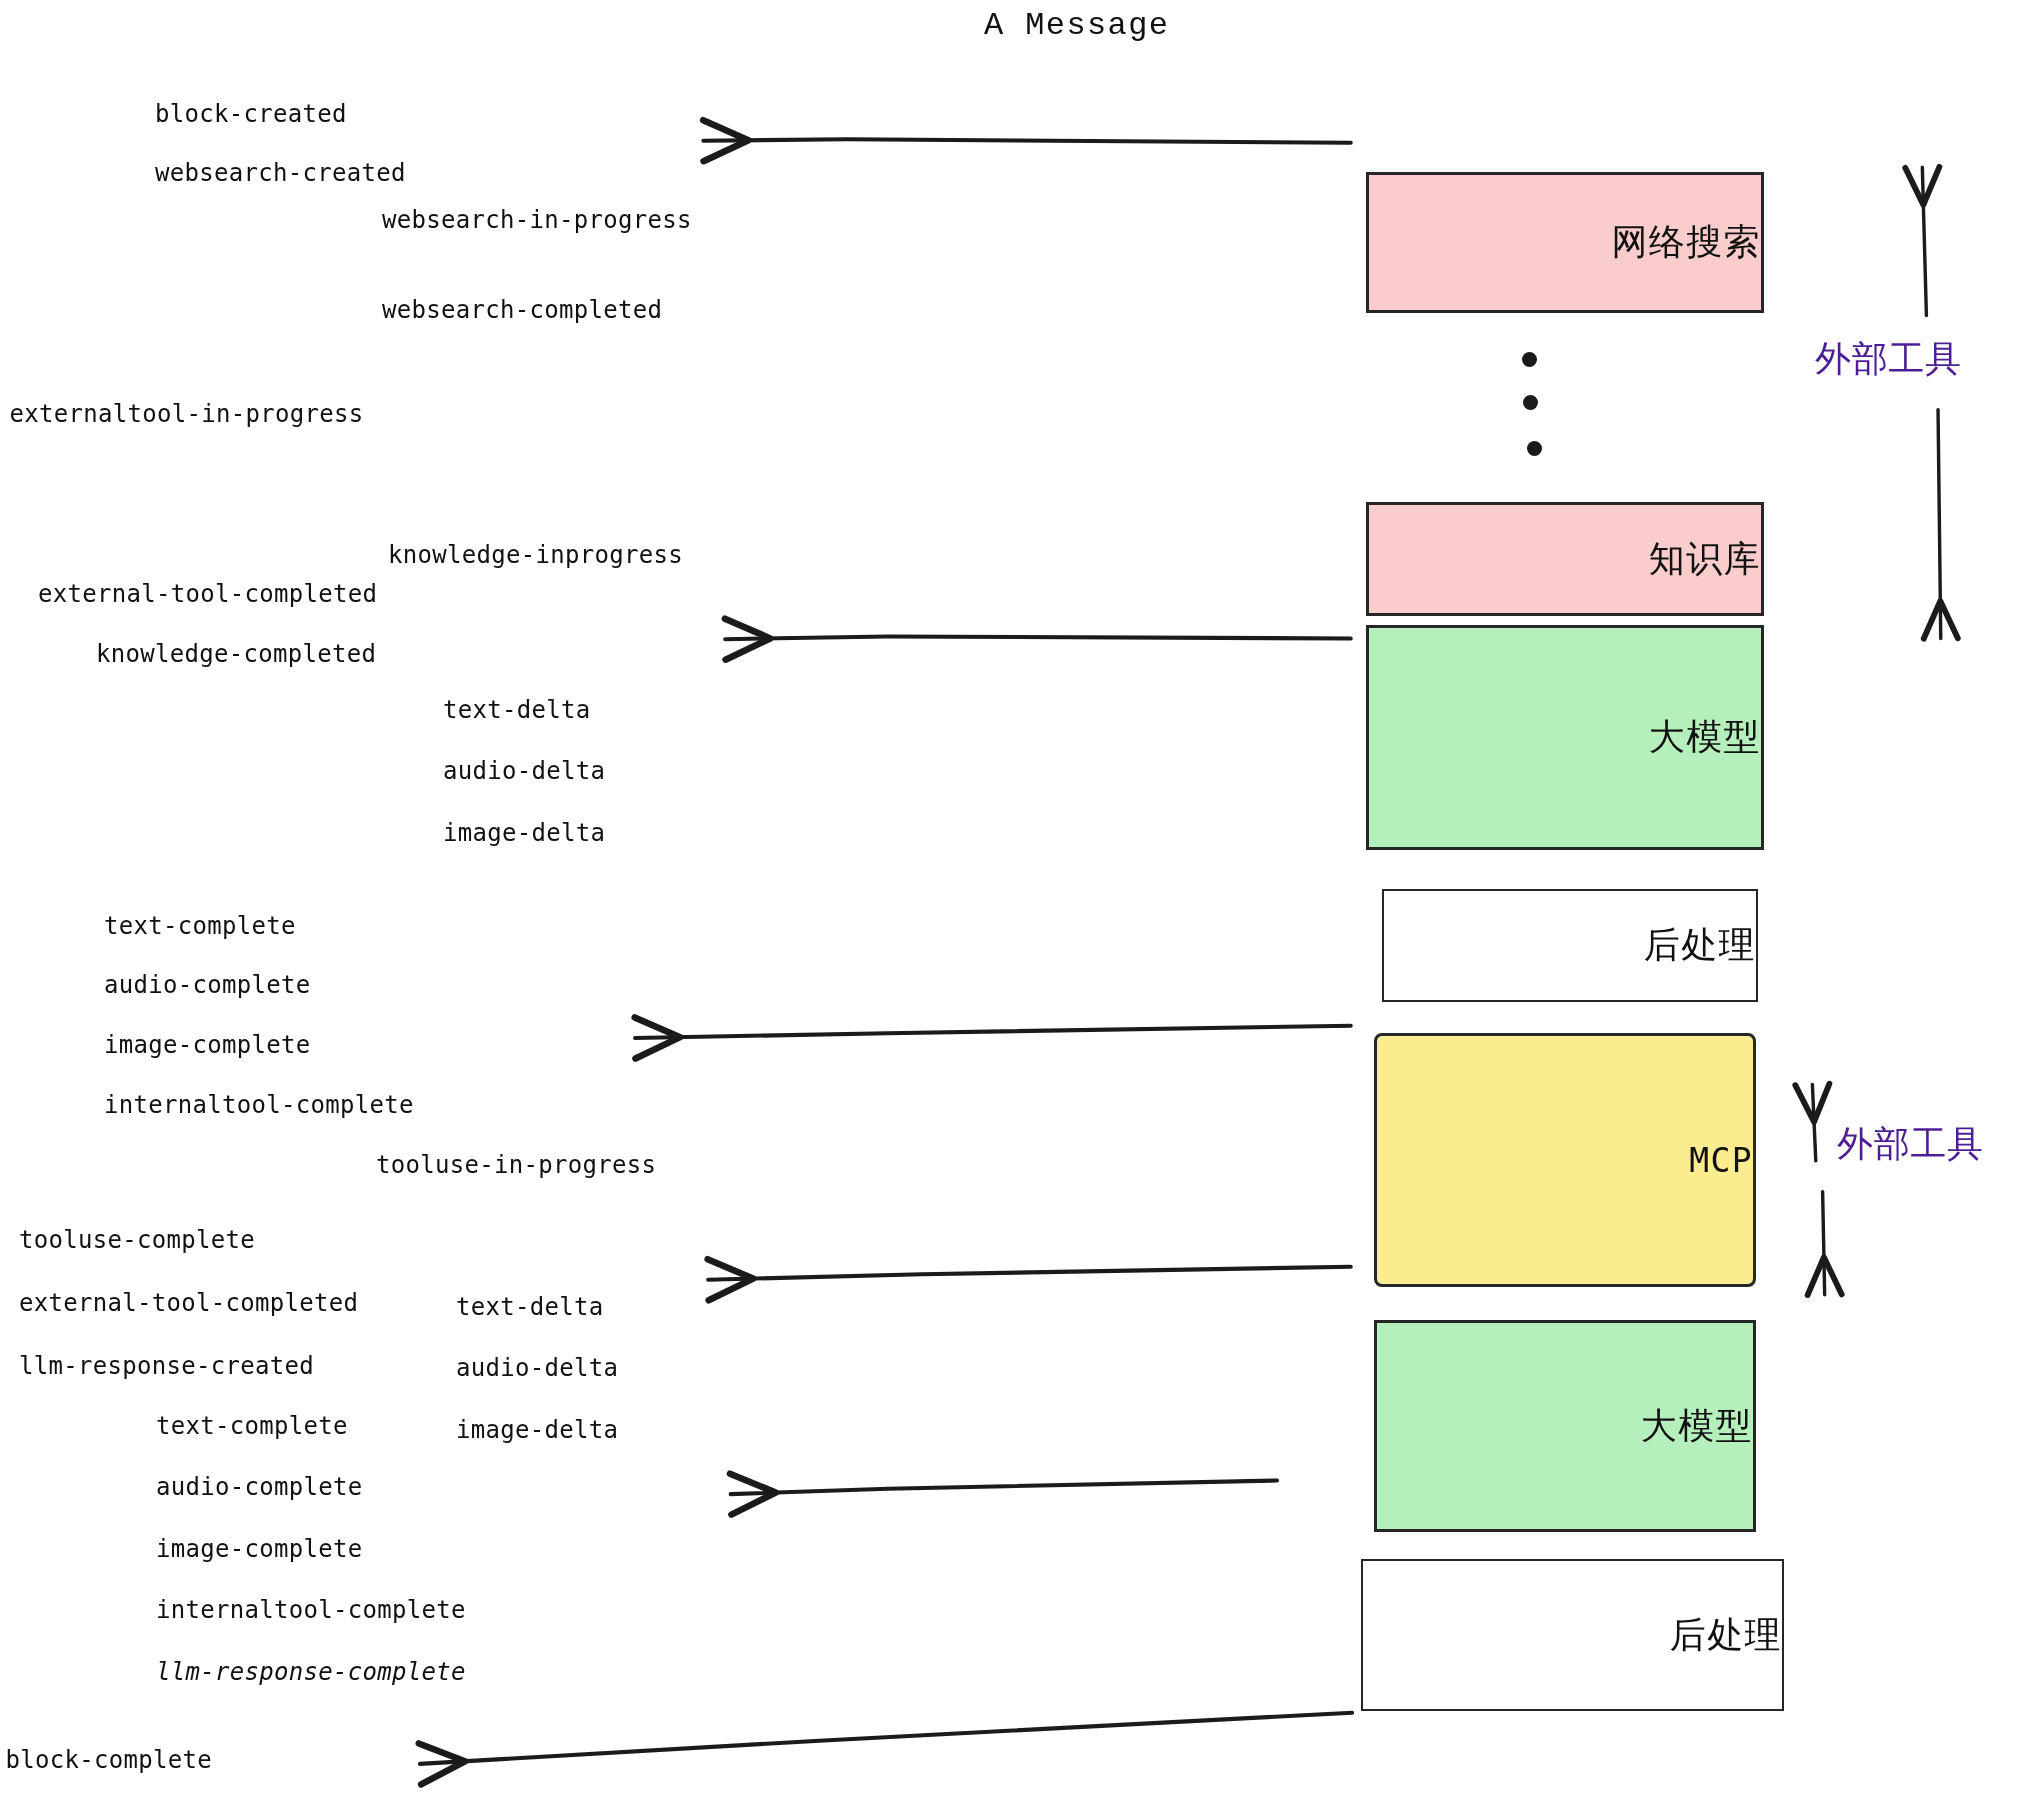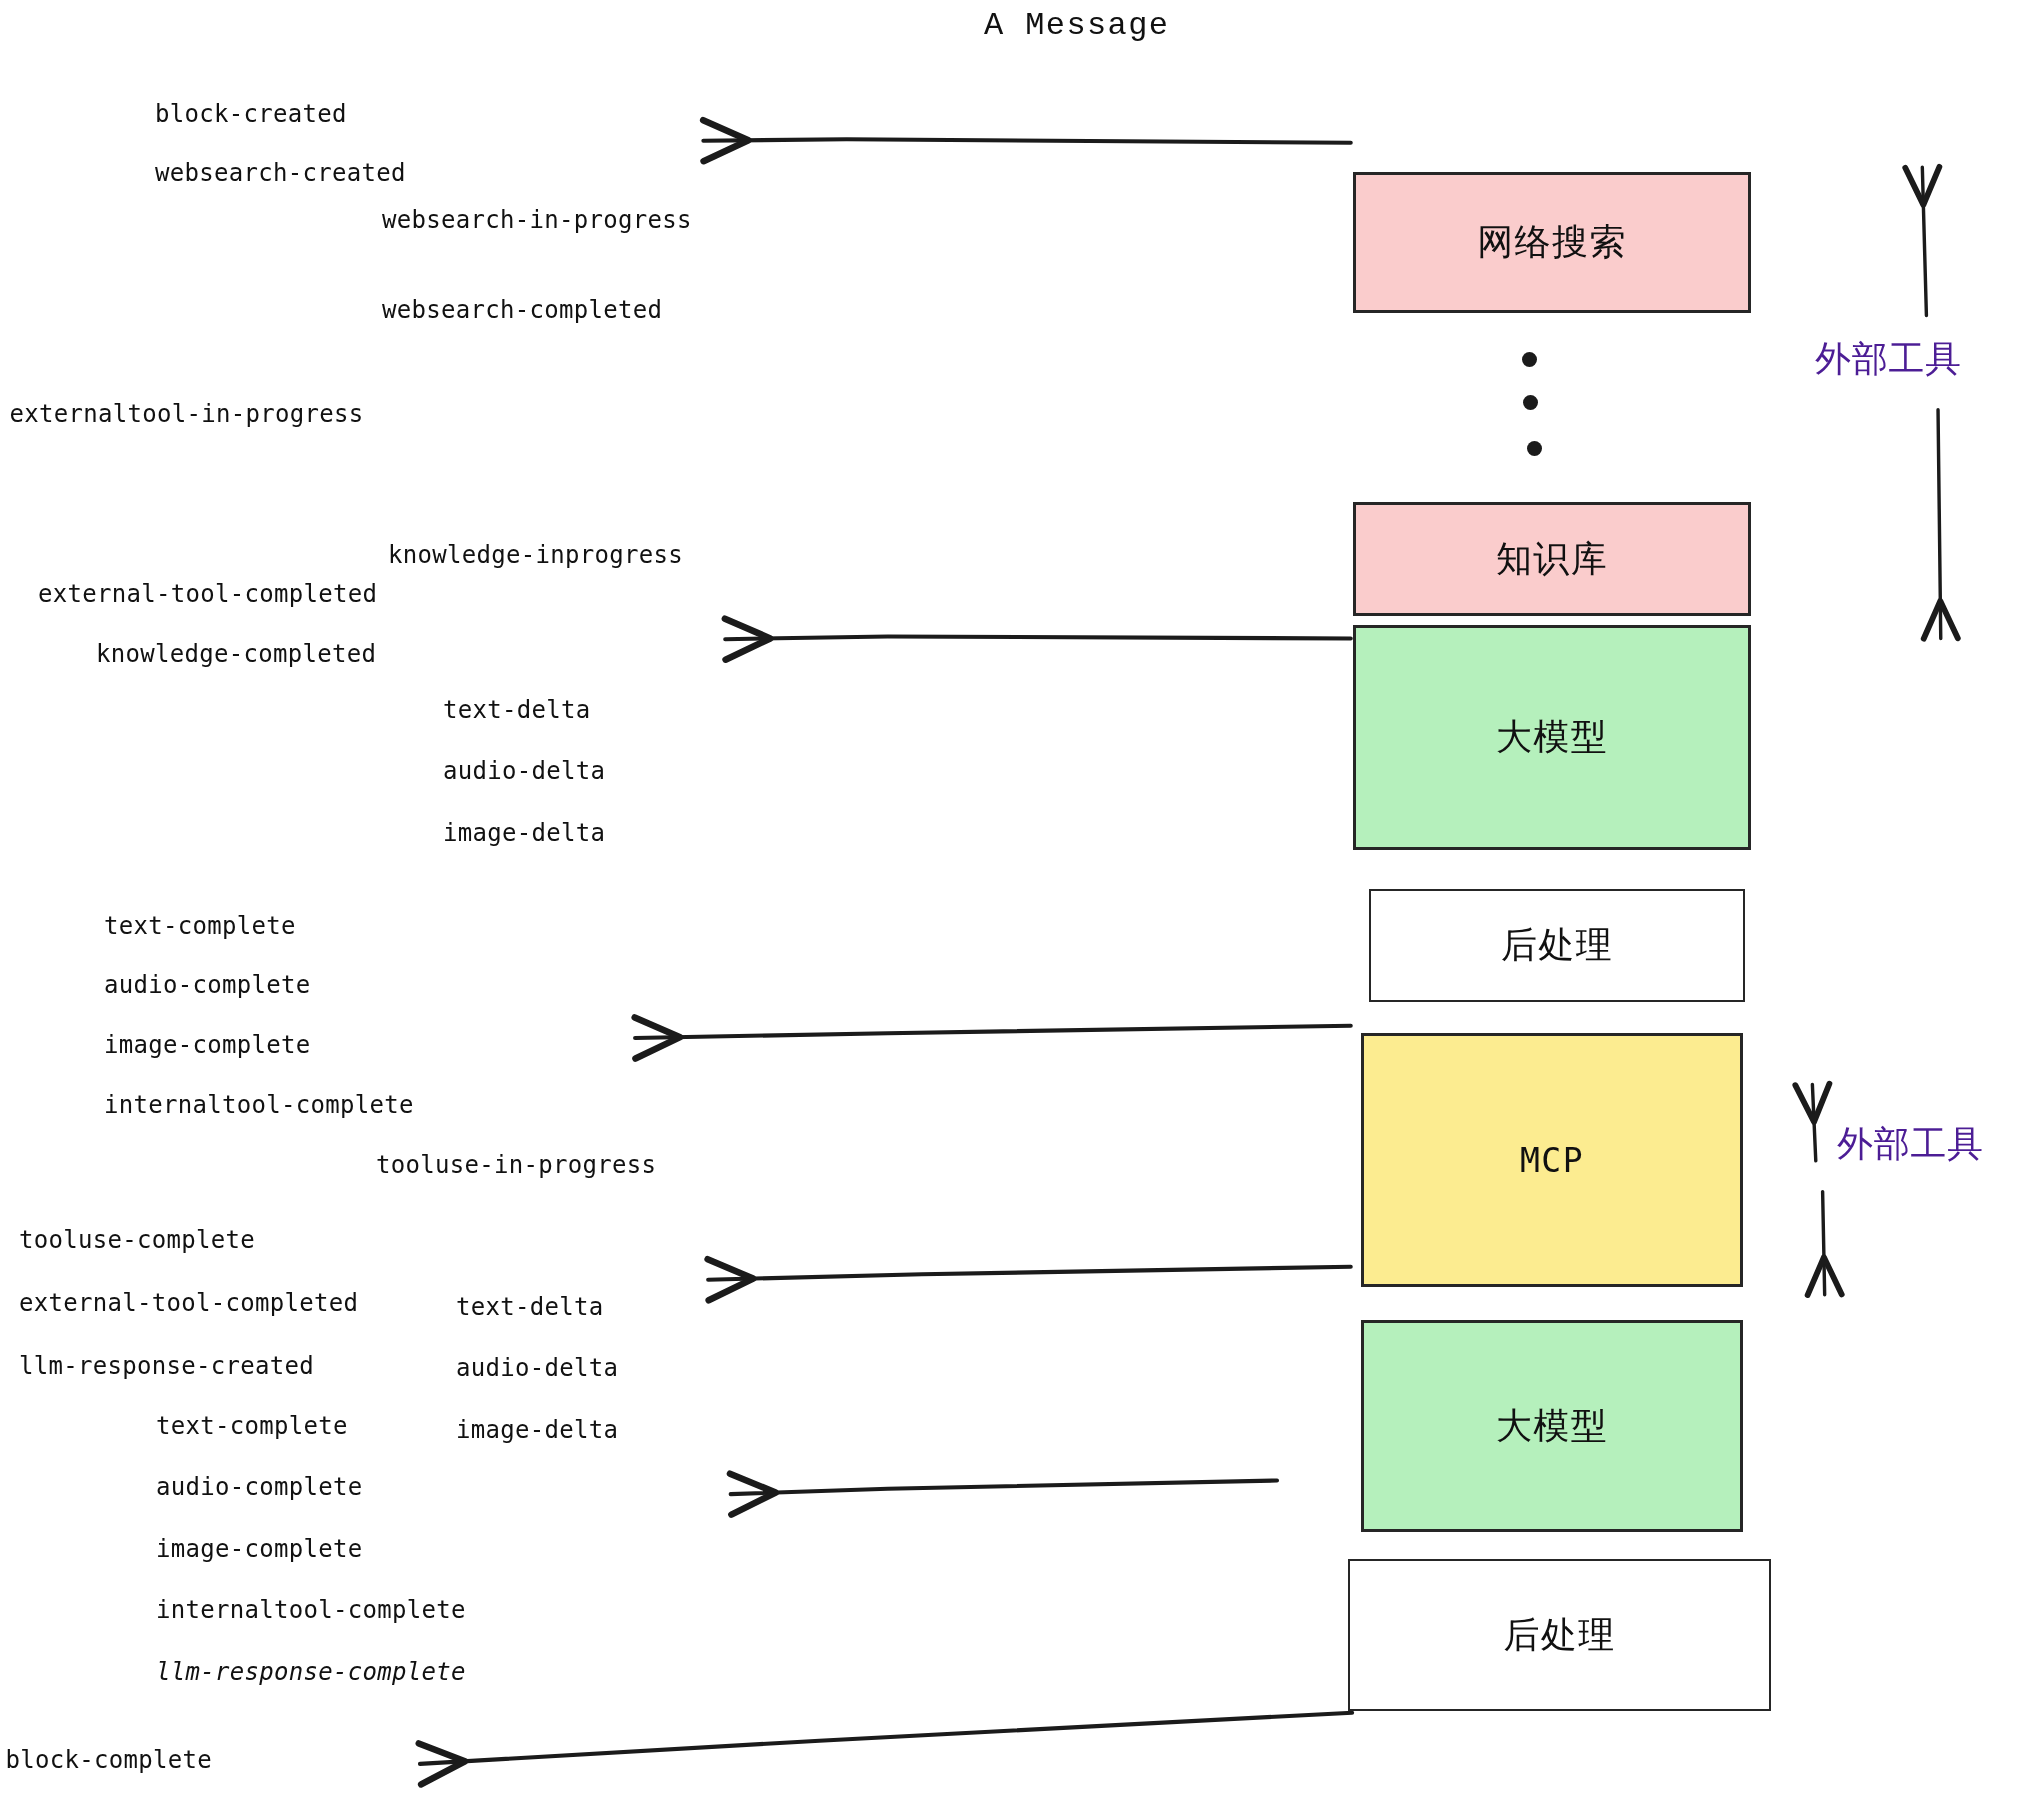--- a/index.html
+++ b/index.html
@@ -34,11 +34,12 @@
     border:3.4px solid #262626;
     display:flex;
     align-items:center;
-    justify-content:center;
+    justify-content:flex-end;
     color:#111111;
     font-family:"DejaVu Sans","Liberation Sans",sans-serif;
     font-size:36px;
     letter-spacing:1.4px;
+    margin-left:13px;
   }
   .node.mono{
     font-family:"DejaVu Sans Mono","Liberation Mono",monospace;

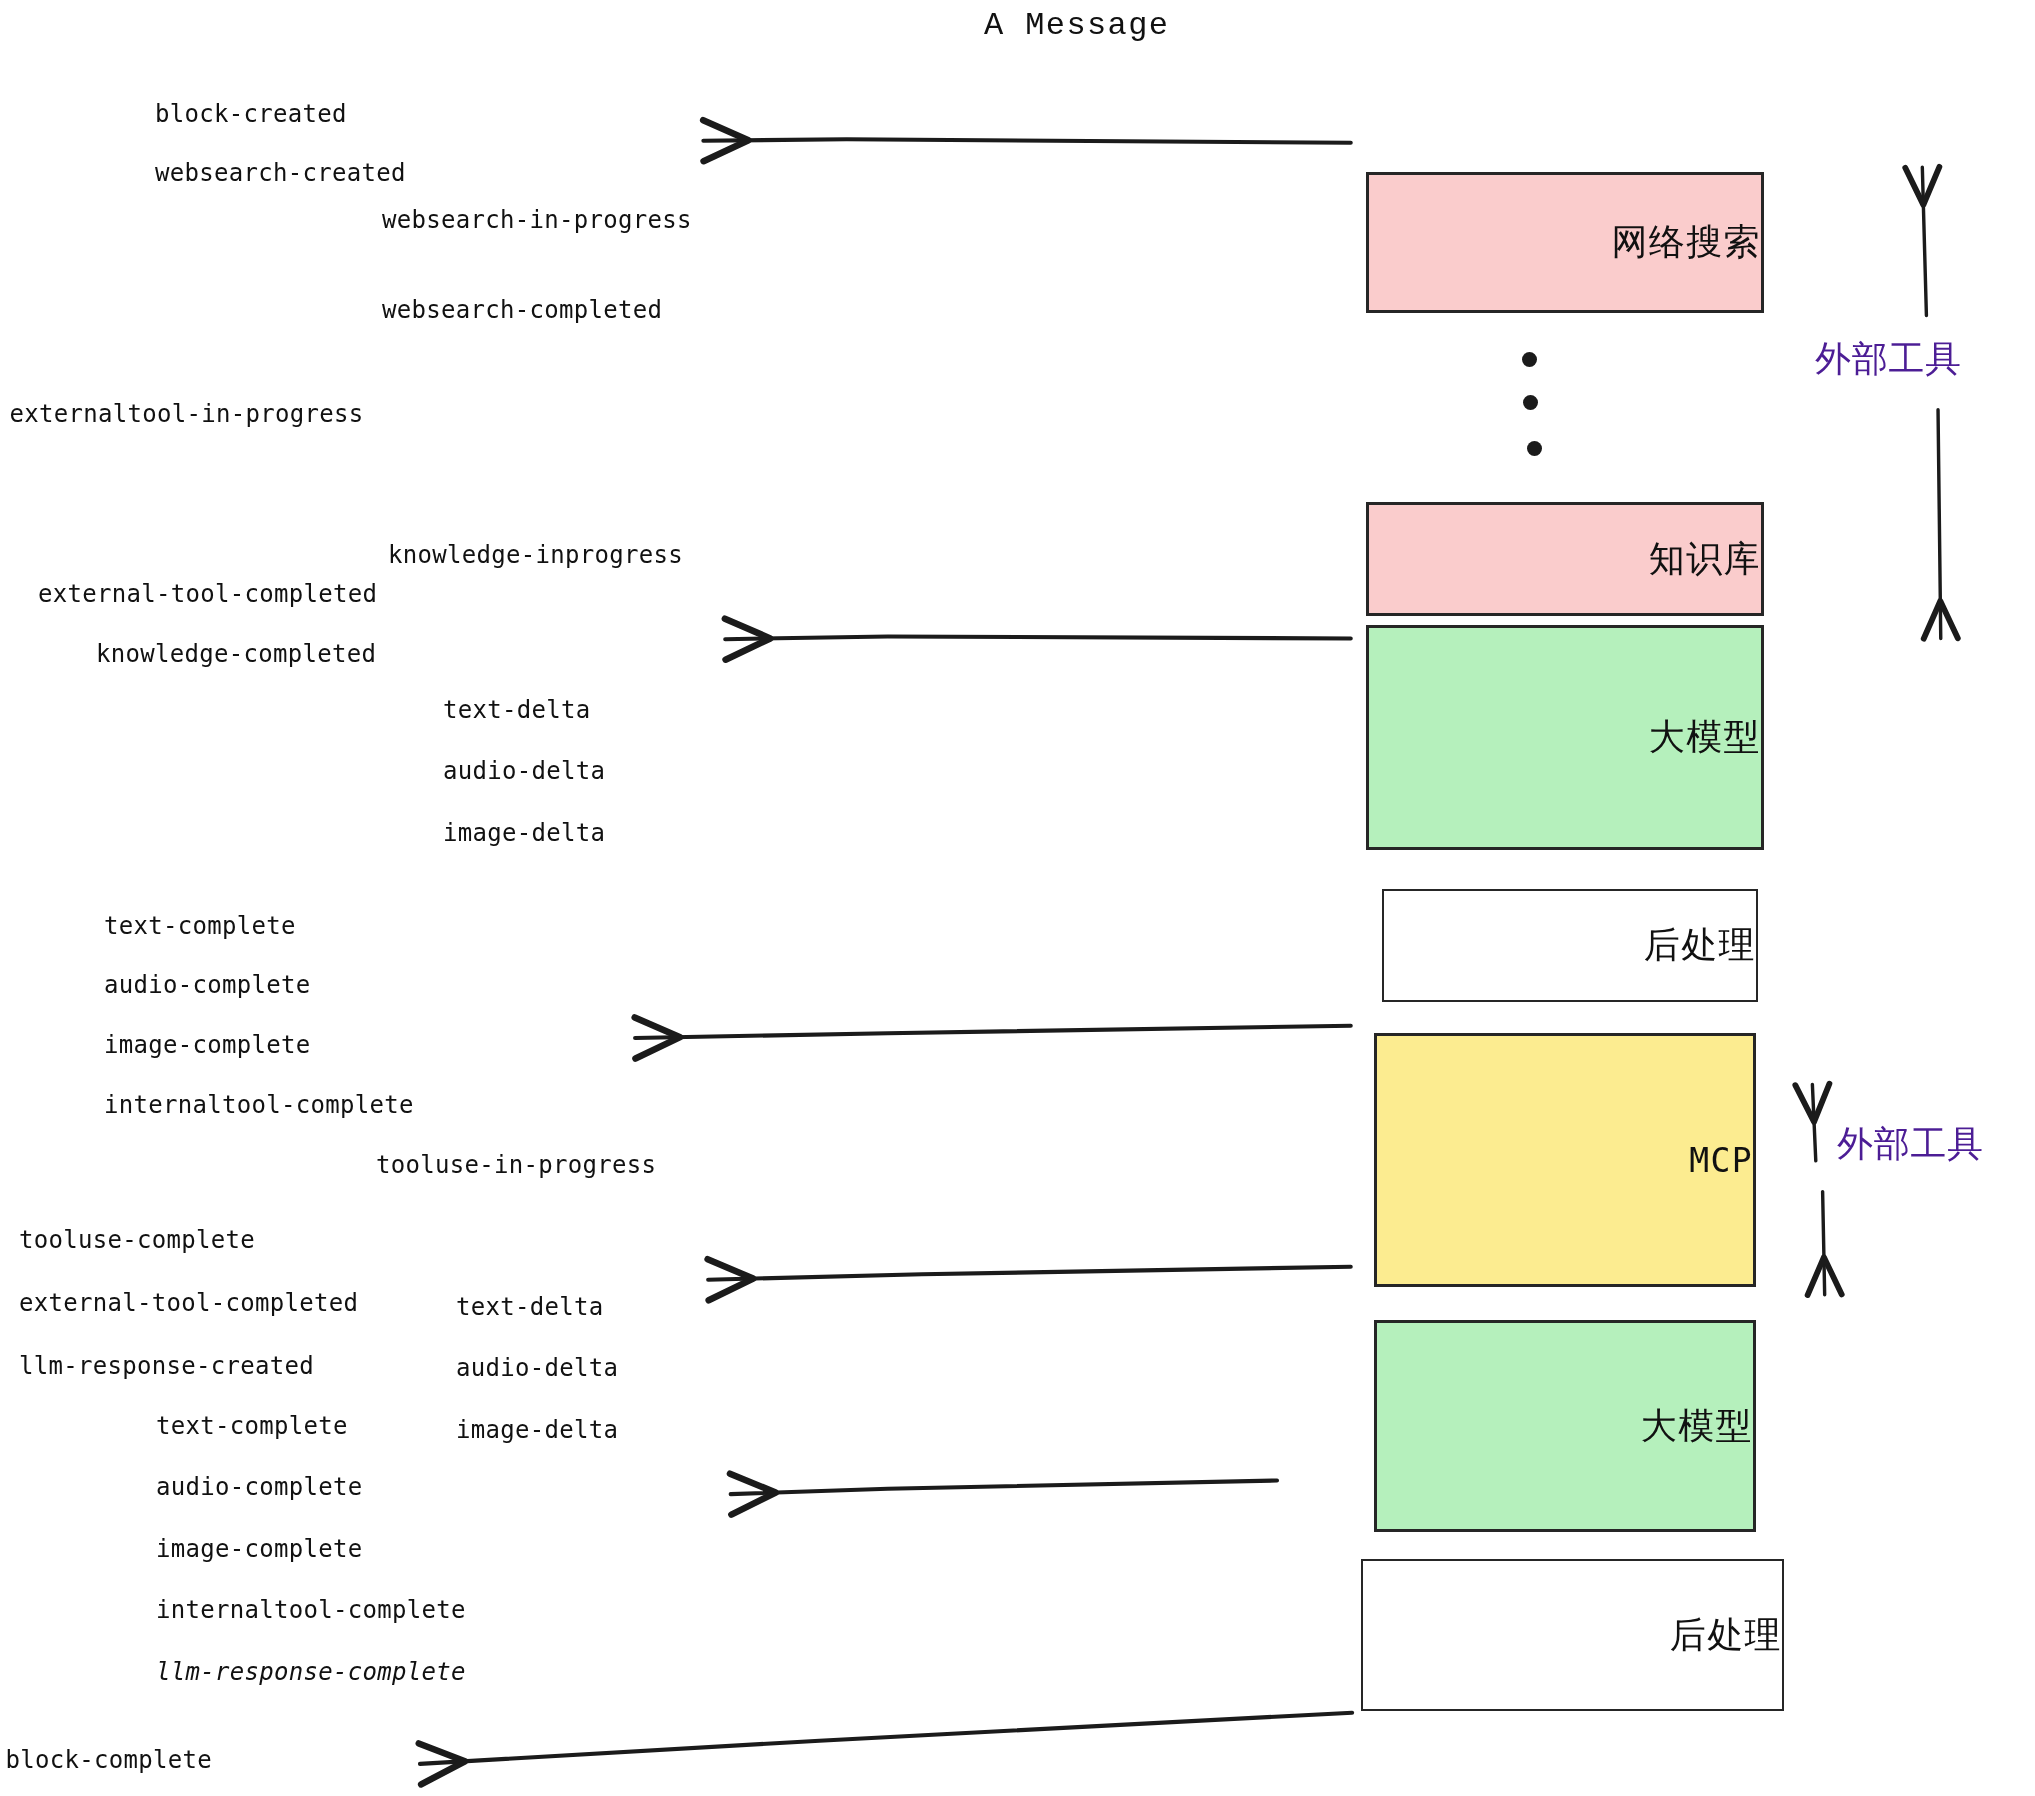--- a/index.html
+++ b/index.html
@@ -120,7 +120,7 @@
     <span>后处理</span>
   </div>
 
-  <div class="node mono" style="left:1361px; top:1033px; width:382px; height:254px; background:#FCEC90;">
+  <div class="node mono" style="left:1361px; top:1033px; width:382px; height:254px; background:#FCEC90;border-radius:8px;">
     <span>MCP</span>
   </div>
 

